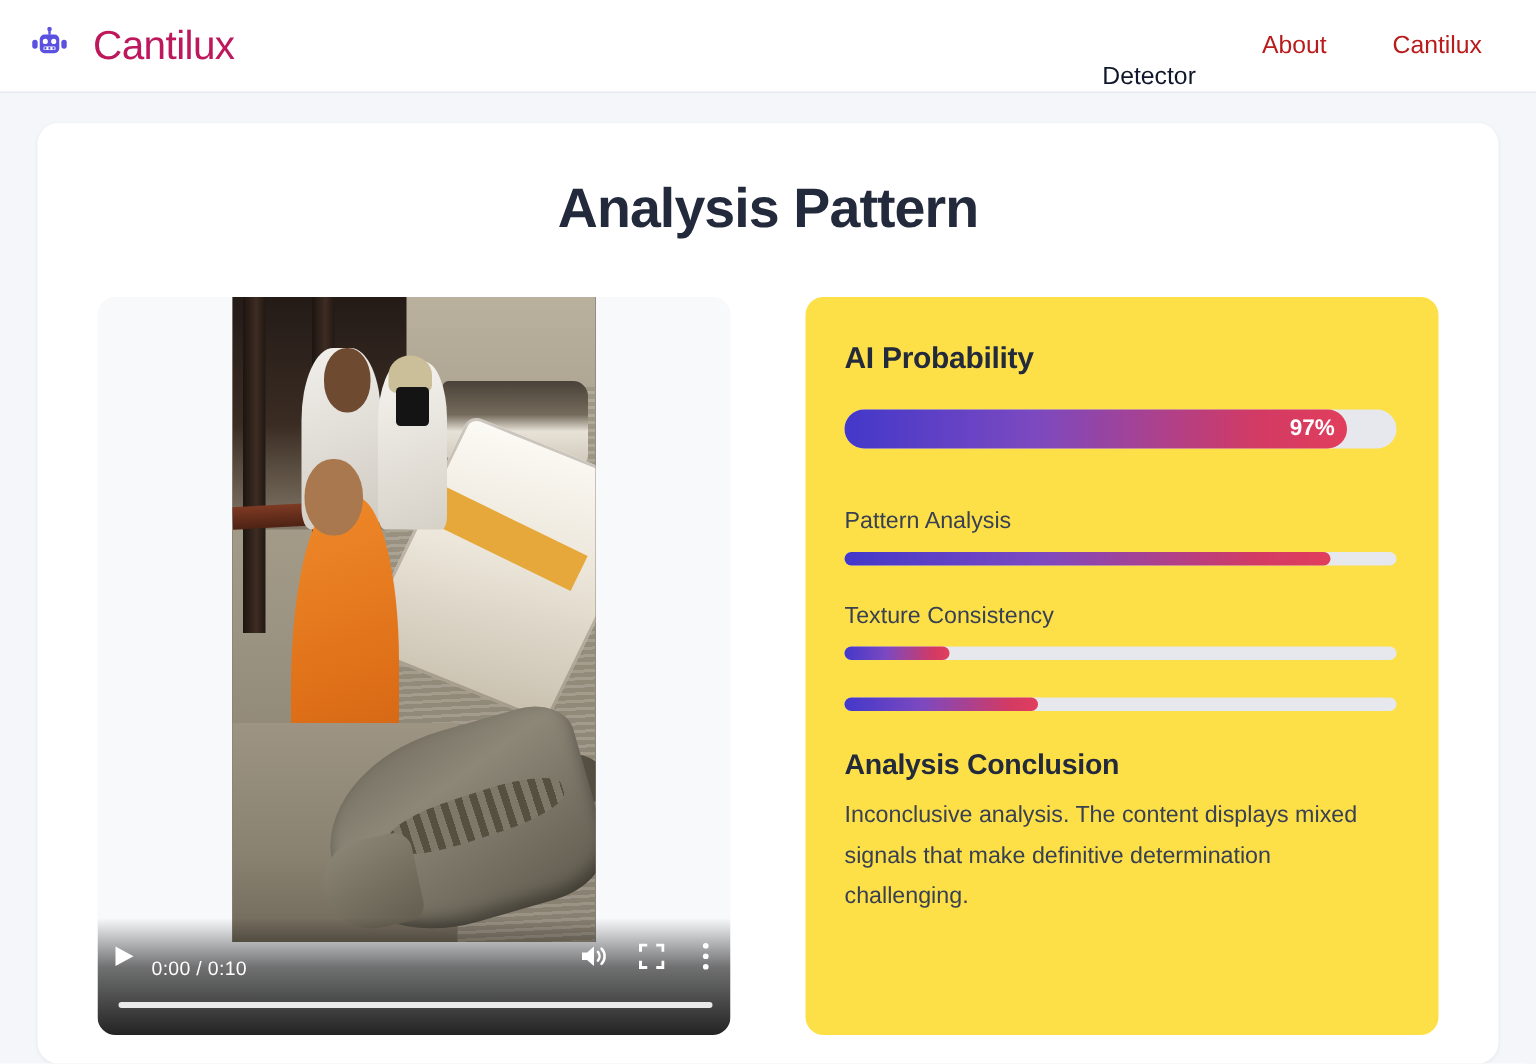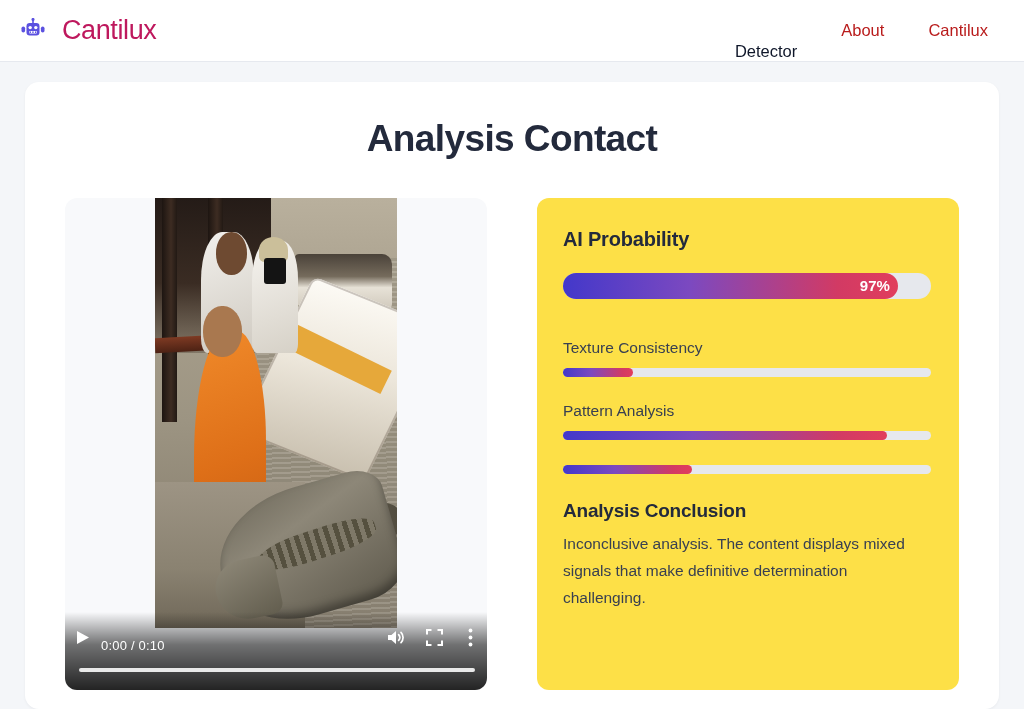--- a/index.html
+++ b/index.html
@@ -375,7 +375,7 @@
 <div class="page-shell">
   <div class="content-card">
 
-    <h1 class="page-title">Analysis Contact</h1>
+    <h1 class="page-title">Analysis Pattern</h1>
 
     <div class="report-grid">
 

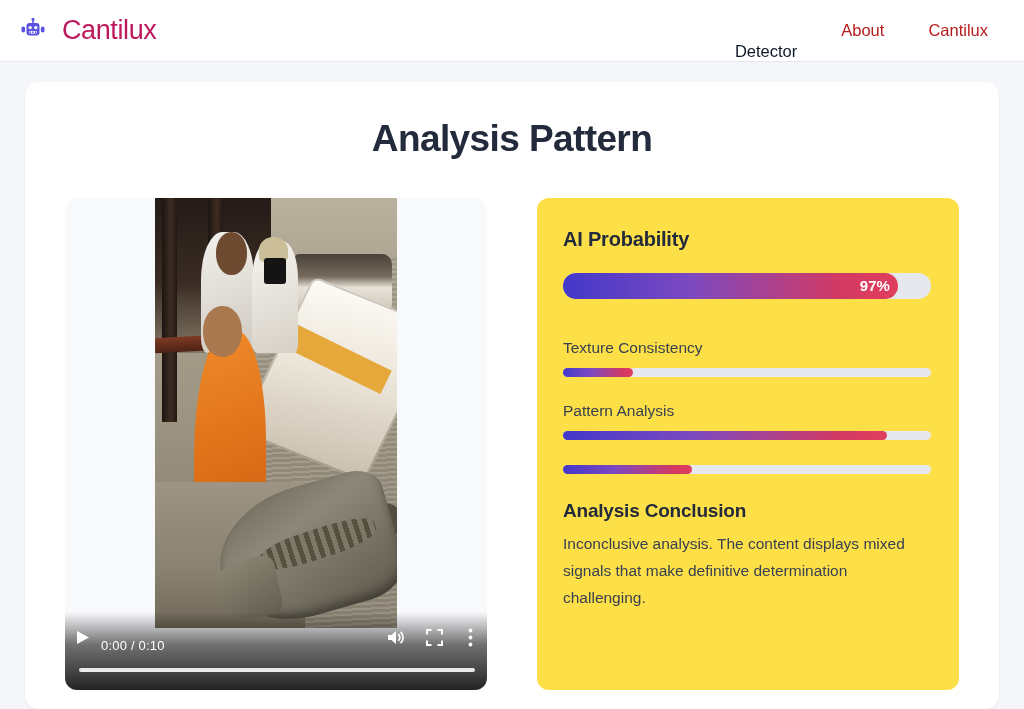--- a/index.html
+++ b/index.html
@@ -457,6 +457,13 @@
         </div>
 
         <div class="metric">
+          <div class="metric-label">Pattern Analysis</div>
+          <div class="metric-track">
+            <div class="metric-fill" style="width: 88%;"></div>
+          </div>
+        </div>
+
+        <div class="metric">
           <div class="metric-label">Texture Consistency</div>
           <div class="metric-track">
             <div class="metric-fill" style="width: 19%;"></div>
@@ -464,13 +471,6 @@
         </div>
 
         <div class="metric">
-          <div class="metric-label">Pattern Analysis</div>
-          <div class="metric-track">
-            <div class="metric-fill" style="width: 88%;"></div>
-          </div>
-        </div>
-
-        <div class="metric">
           <div class="metric-track">
             <div class="metric-fill" style="width: 35%;"></div>
           </div>

